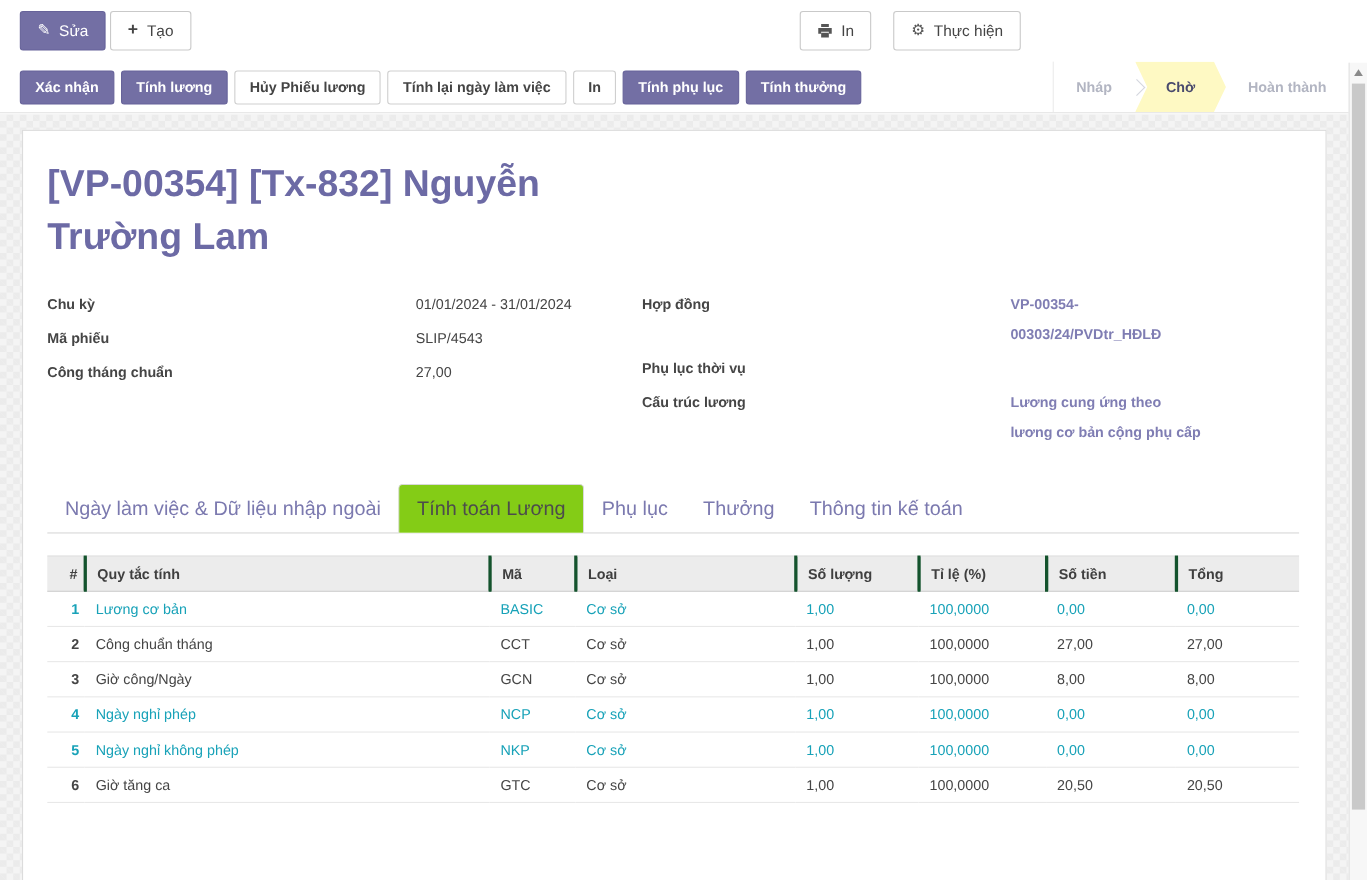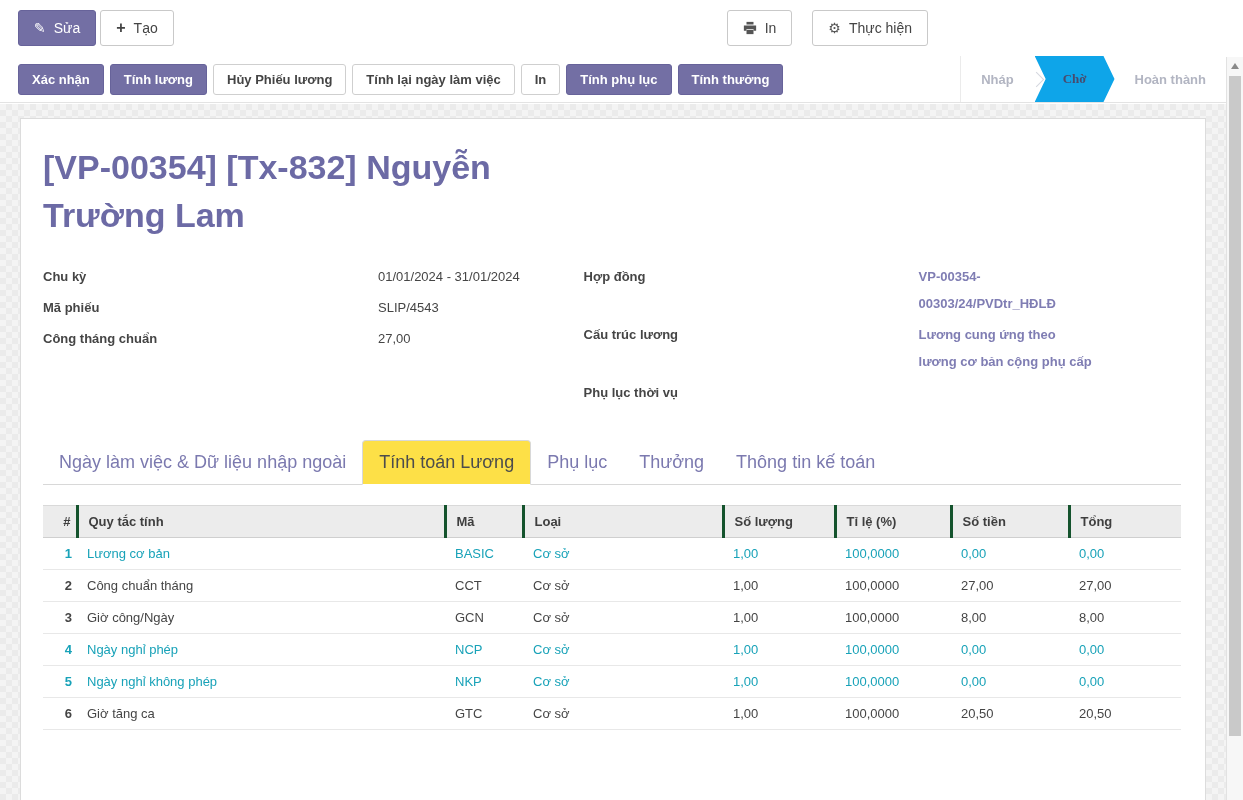--- a/index.html
+++ b/index.html
@@ -37,9 +37,8 @@
   .sb-status { margin-left:auto; display:flex; align-items:stretch; border-left:1px solid #ebebeb; margin-right:17px; }
   .status-item { display:flex; align-items:center; padding:0 20px; color:#b2b5c2; font-weight:bold; font-size:13px; cursor:pointer; }
   .status-item.active {
-    background:#0ea5e9; color:#494a6d; padding:0 28px;
+    background:#fef9c3; color:#494a6d; padding:0 28px;
     clip-path: polygon(0 0, calc(100% - 11px) 0, 100% 50%, calc(100% - 11px) 100%, 0 100%, 11px 50%);
-    font-family: Liberation Serif, serif;
   }
   .chev-sep { align-self:center; width:11px; height:11px; border-top:1px solid #d4d6de; border-right:1px solid #d4d6de; transform:rotate(45deg); margin:0 -7px 0 -3px; }
 

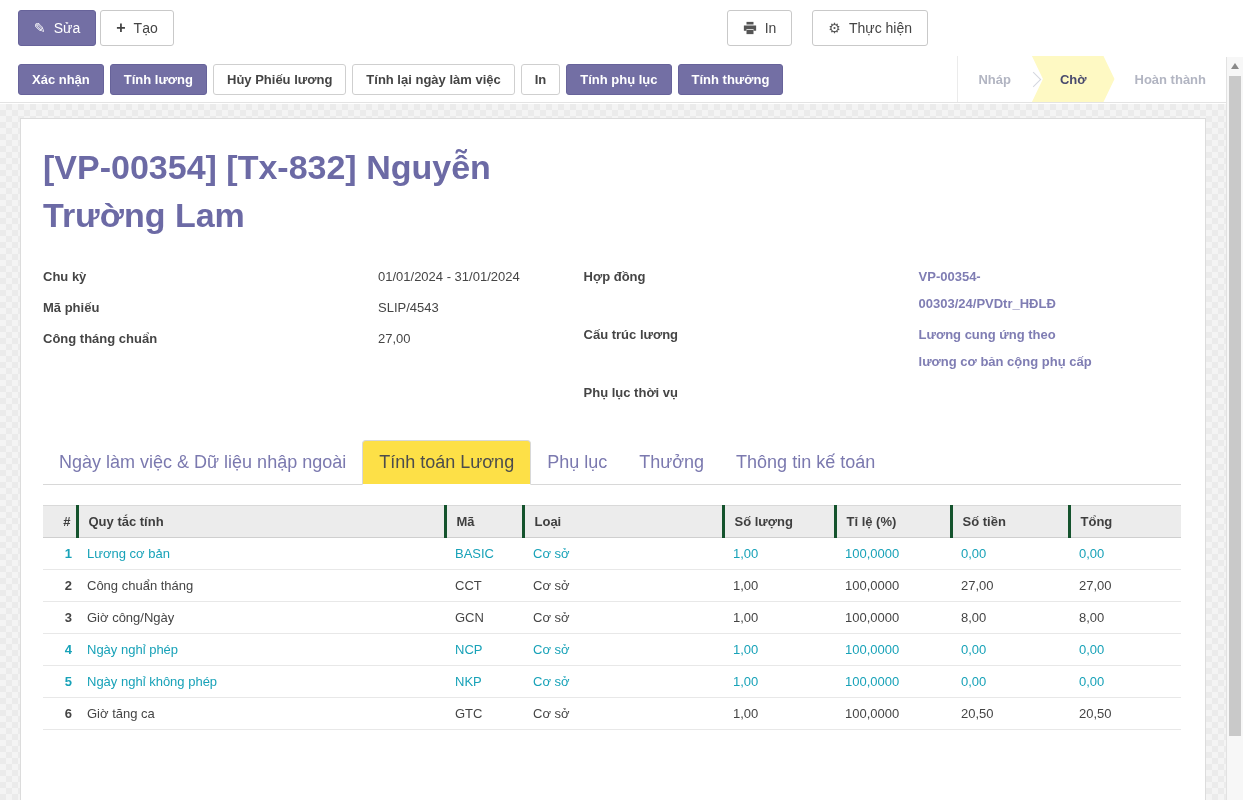--- a/index.html
+++ b/index.html
@@ -168,12 +168,12 @@
           <span class="fvalue link">VP-00354-00303/24/PVDtr_HĐLĐ</span>
         </div>
         <div class="frow">
+          <span class="flabel">Phụ lục thời vụ</span>
+          <span class="fvalue"></span>
+        </div>
+        <div class="frow">
           <span class="flabel">Cấu trúc lương</span>
           <span class="fvalue link">Lương cung ứng theo lương cơ bản cộng phụ cấp</span>
-        </div>
-        <div class="frow">
-          <span class="flabel">Phụ lục thời vụ</span>
-          <span class="fvalue"></span>
         </div>
       </div>
     </div>

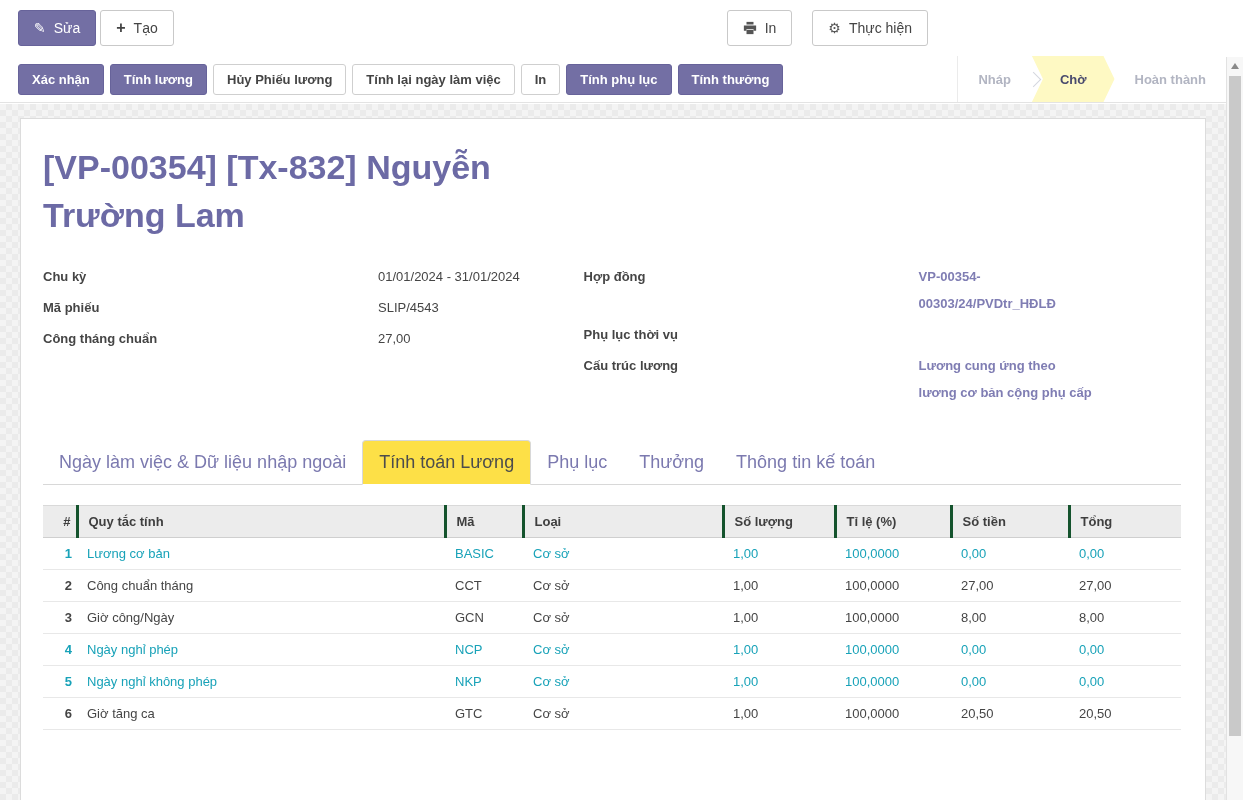--- a/index.html
+++ b/index.html
@@ -68,7 +68,7 @@
   .tabs { display:flex; border-bottom:1px solid #d8d8d8; margin-top:30px; font-size:18px; align-items:flex-end; }
   .tab { padding:11px 16px; color:#7b79af; cursor:pointer; white-space:nowrap; }
   .tab.active {
-    color:#4c4c4c; background:#fde047; border:1px solid #d8d8d8; border-bottom:1px solid #fff;
+    color:#4c4c4c; background:#84cc16; border:1px solid #d8d8d8; border-bottom:1px solid #fff;
     border-radius:4px 4px 0 0; margin-bottom:-1px;
   }
 

